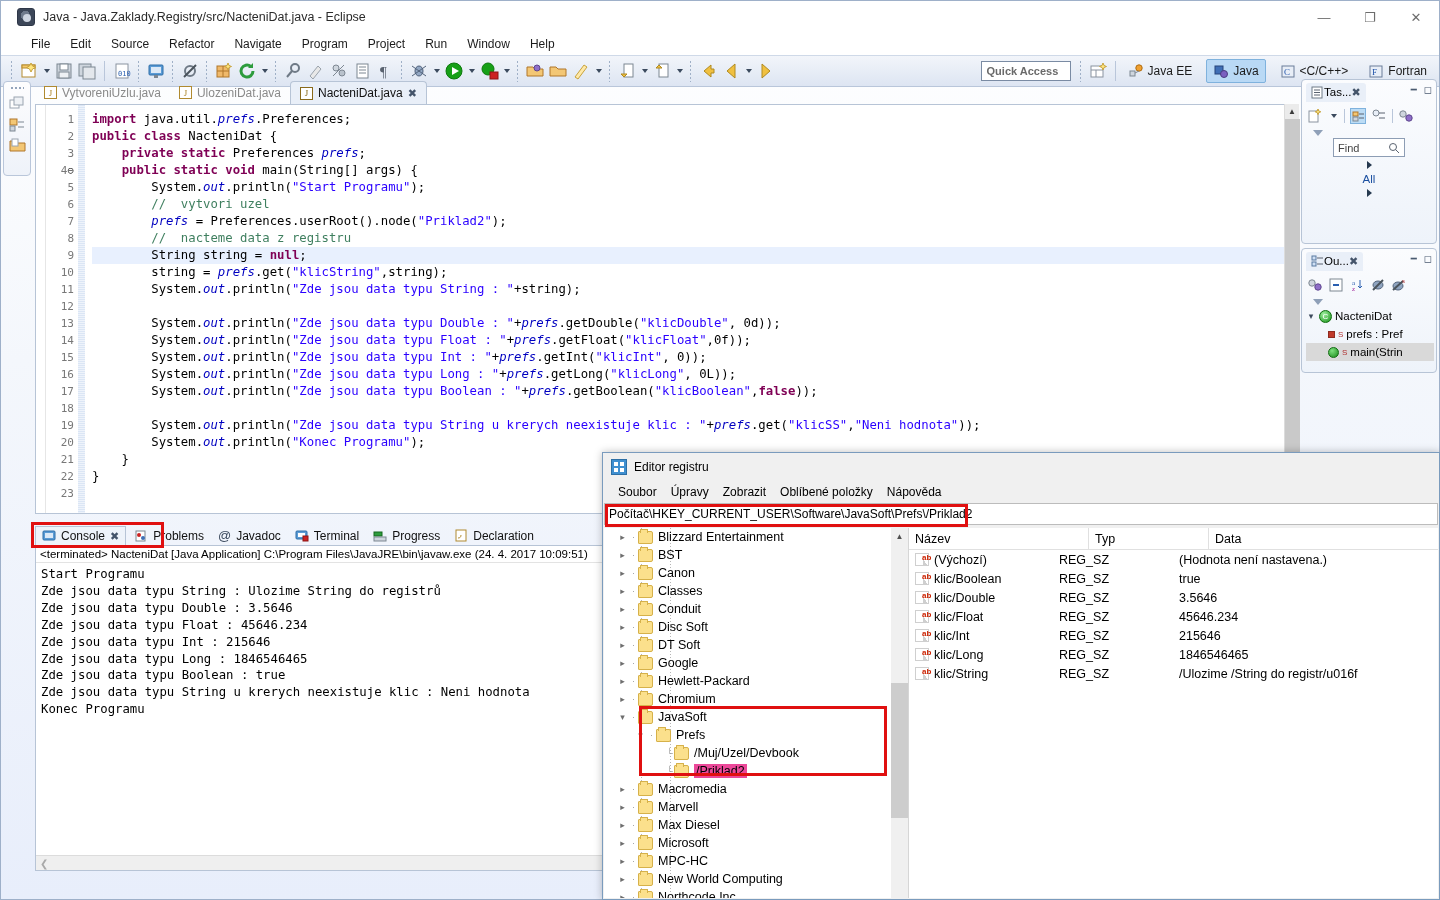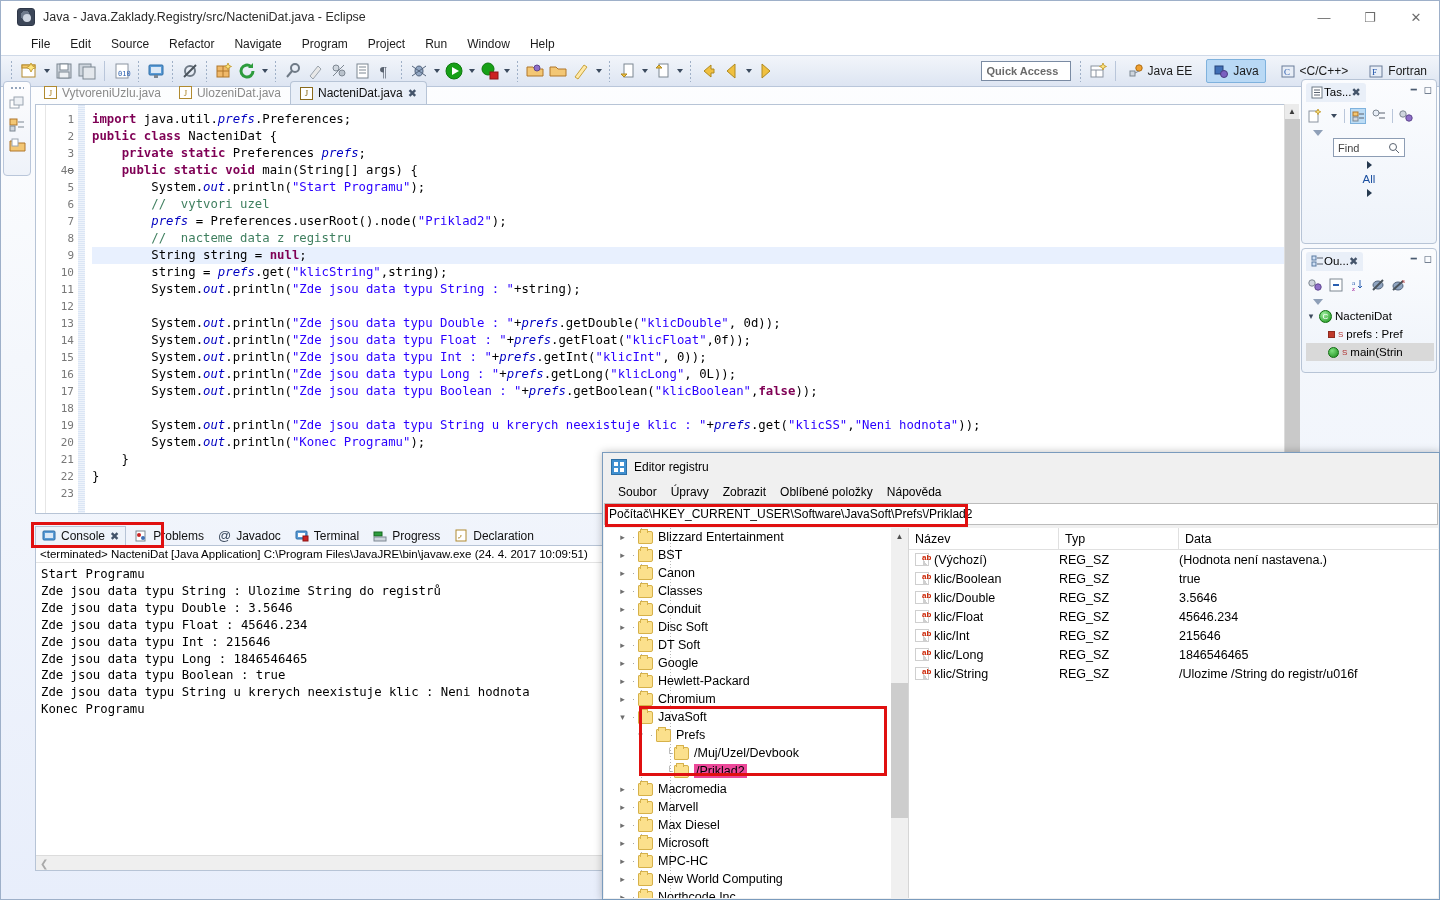--- a/index.html
+++ b/index.html
@@ -870,7 +870,7 @@
 
     <div class="reg-list">
       <div class="lst-head">
-        <div style="width:150px;">Název</div>
+        <div style="width:180px;">Název</div>
         <div style="width:120px;">Typ</div>
         <div style="flex:1;border-right:none;">Data</div>
       </div>

